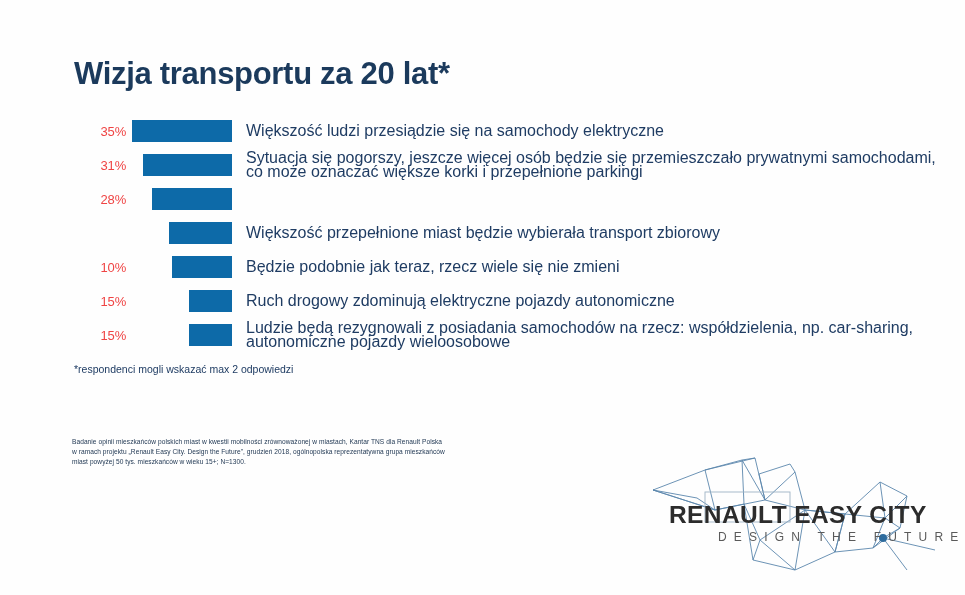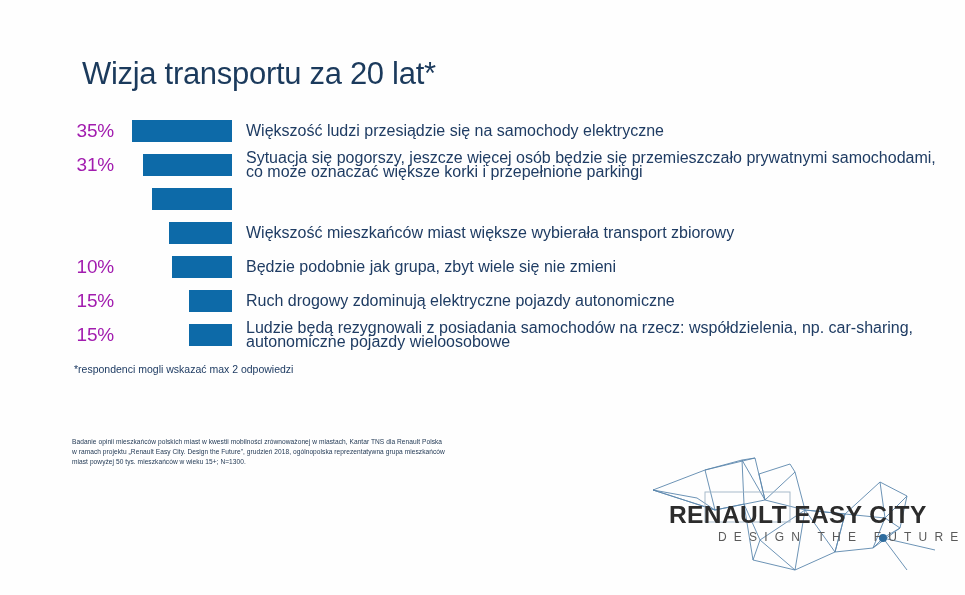--- a/index.html
+++ b/index.html
@@ -27,11 +27,10 @@
     left: 74px;
     top: 56px;
     font-size: 31px;
-    font-weight: normal;
+    font-weight: bold;
     color: #1b3a5c;
     letter-spacing: -0.3px;
     white-space: nowrap;
-    margin-left: 8px;
   }
 
   

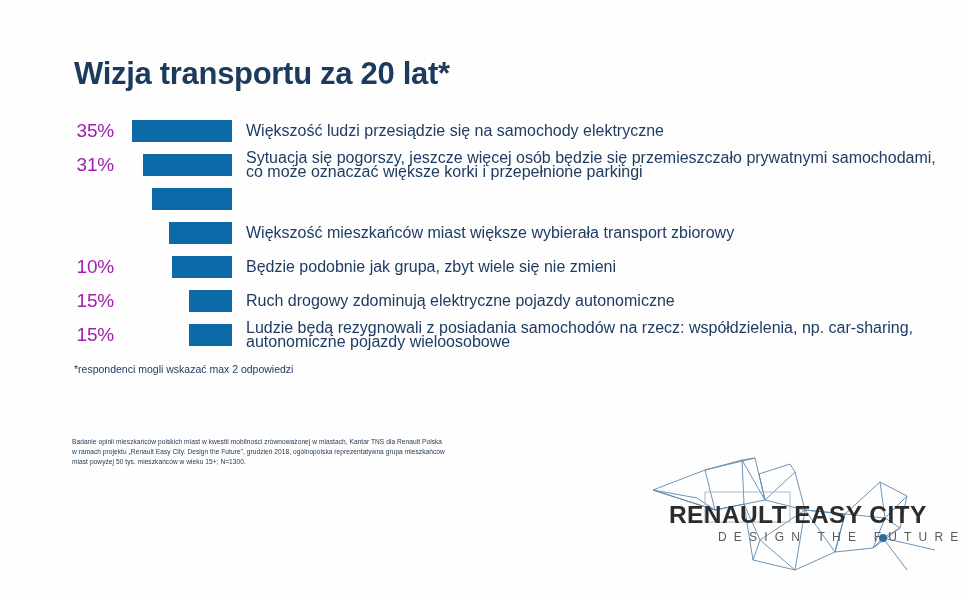--- a/index.html
+++ b/index.html
@@ -46,11 +46,11 @@
   }
   .pct {
     position: absolute;
-    right: 16px;
+    right: 4px;
     top: 50%;
     transform: translateY(-50%);
-    font-size: 19px;
-    color: #a21caf;
+    font-size: 13px;
+    color: #ef4444;
     text-align: right;
     letter-spacing: -0.2px;
     white-space: nowrap;

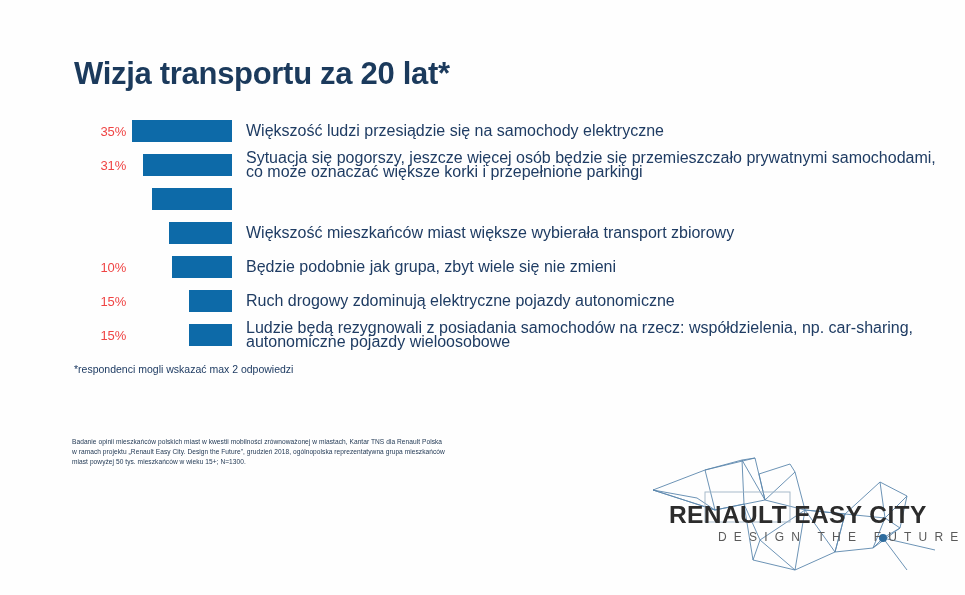--- a/index.html
+++ b/index.html
@@ -180,6 +180,9 @@
 co może oznaczać większe korki i przepełnione parkingi</div>
       </div>
       <div class="row">
+        <div class="pct-wrap">
+          <div class="pct">28%</div>
+        </div>
         <div class="bar-track">
           <div class="bar" style="width: 80px; background: rgb(13, 106, 168);"></div>
         </div>

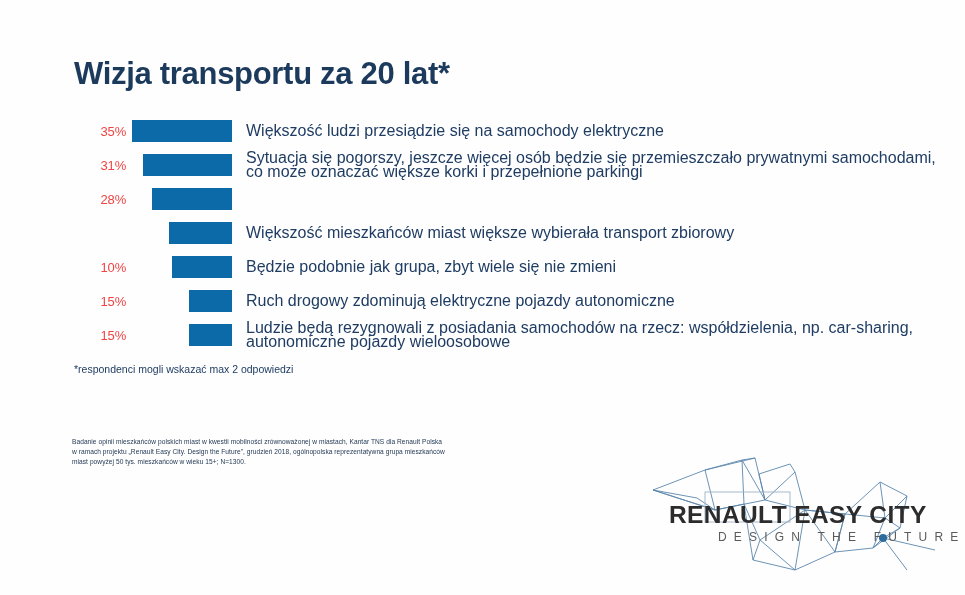--- a/index.html
+++ b/index.html
@@ -191,7 +191,7 @@
         <div class="bar-track">
           <div class="bar" style="width: 62.86px; background: rgb(13, 106, 168);"></div>
         </div>
-        <div class="row-label">Większość mieszkańców miast większe wybierała transport zbiorowy</div>
+        <div class="row-label">Większość przepełnione miast będzie wybierała transport zbiorowy</div>
       </div>
       <div class="row">
         <div class="pct-wrap">

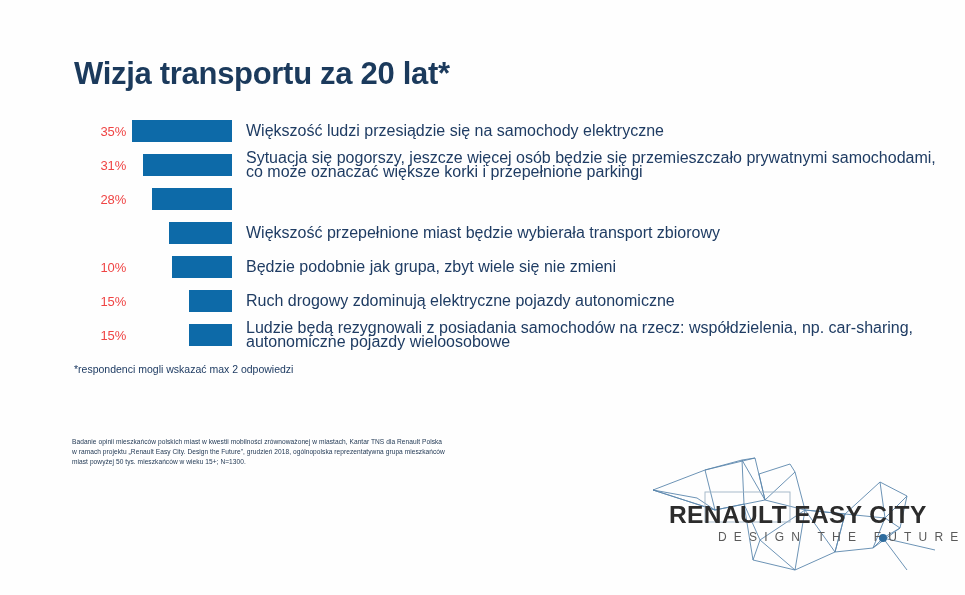--- a/index.html
+++ b/index.html
@@ -200,7 +200,7 @@
         <div class="bar-track">
           <div class="bar" style="width: 60px; background: rgb(13, 106, 168);"></div>
         </div>
-        <div class="row-label">Będzie podobnie jak grupa, zbyt wiele się nie zmieni</div>
+        <div class="row-label">Będzie podobnie jak teraz, rzecz wiele się nie zmieni</div>
       </div>
       <div class="row">
         <div class="pct-wrap">

